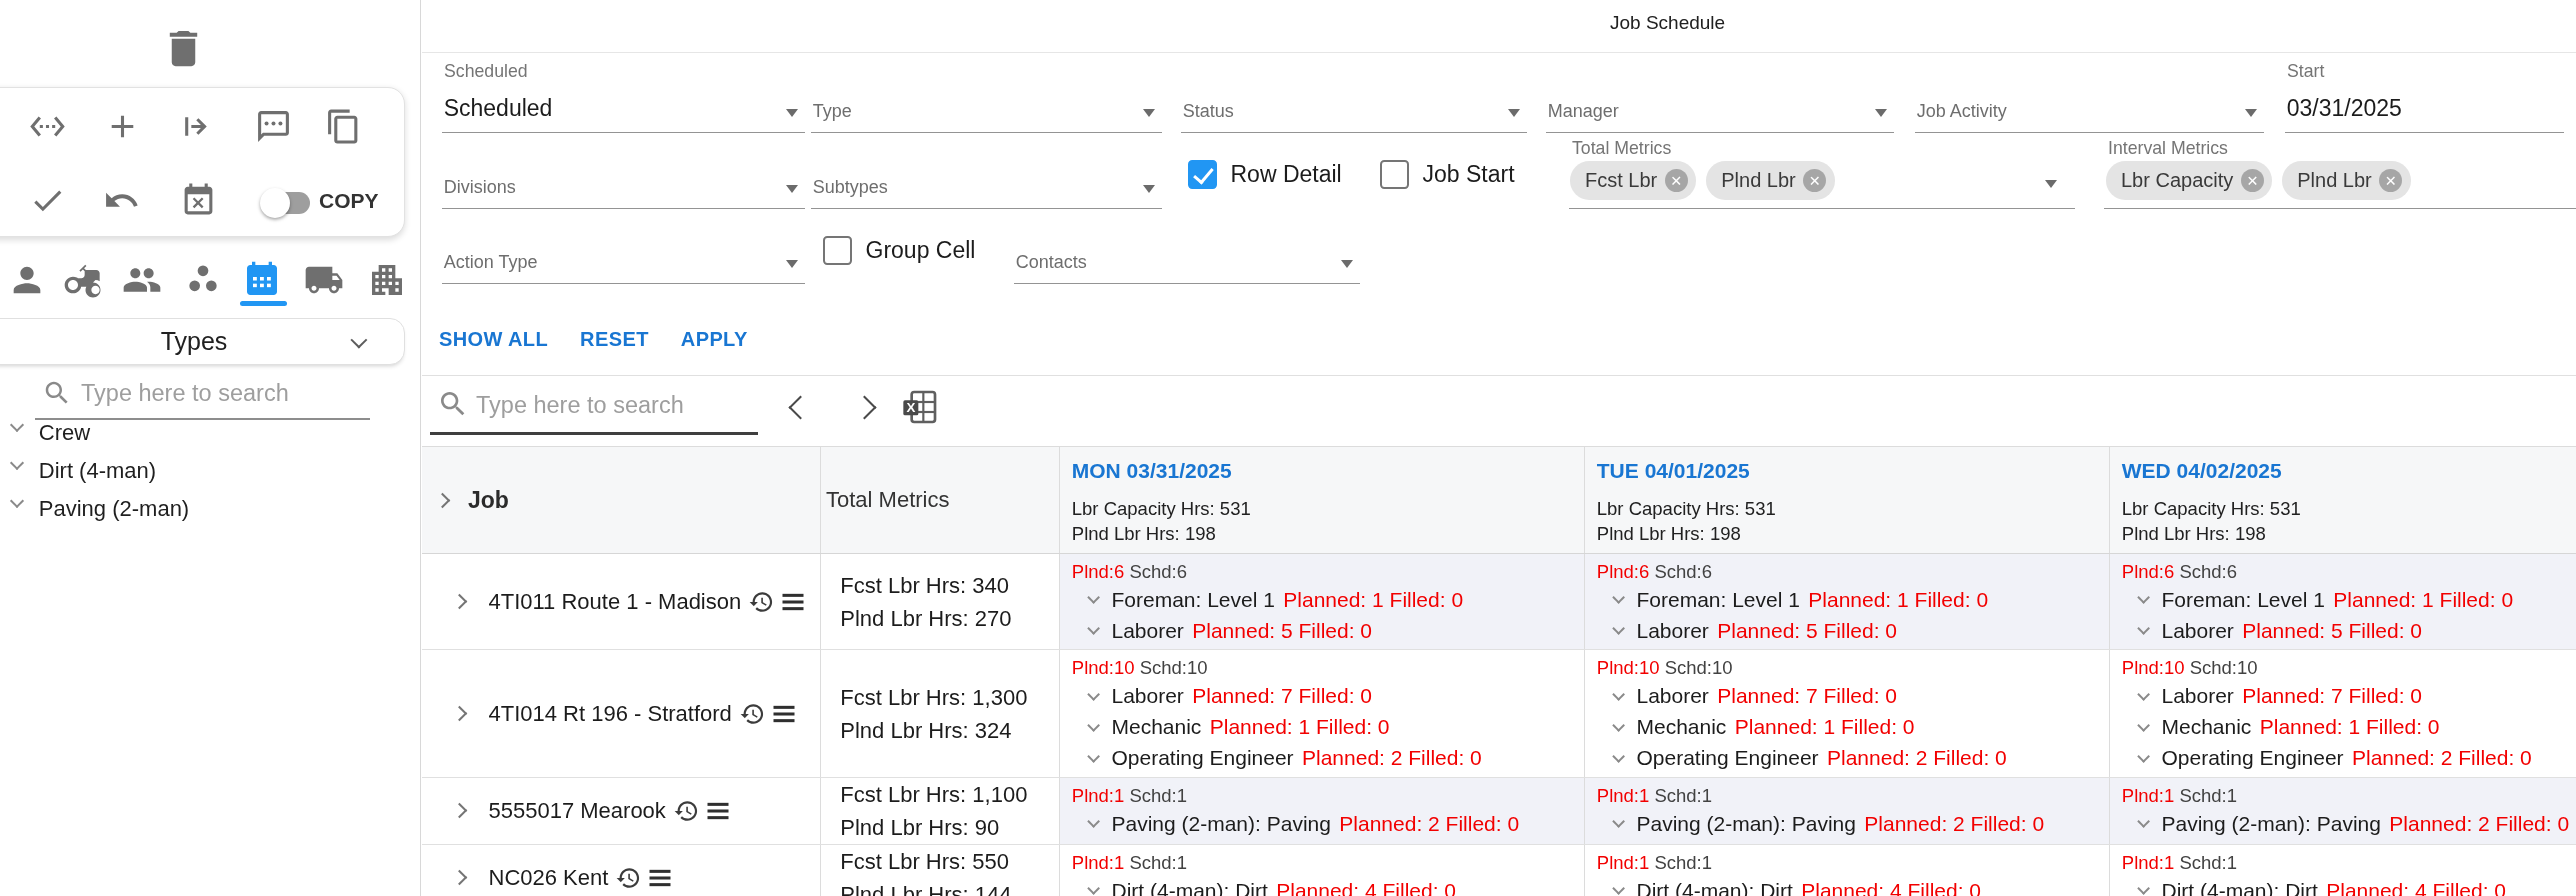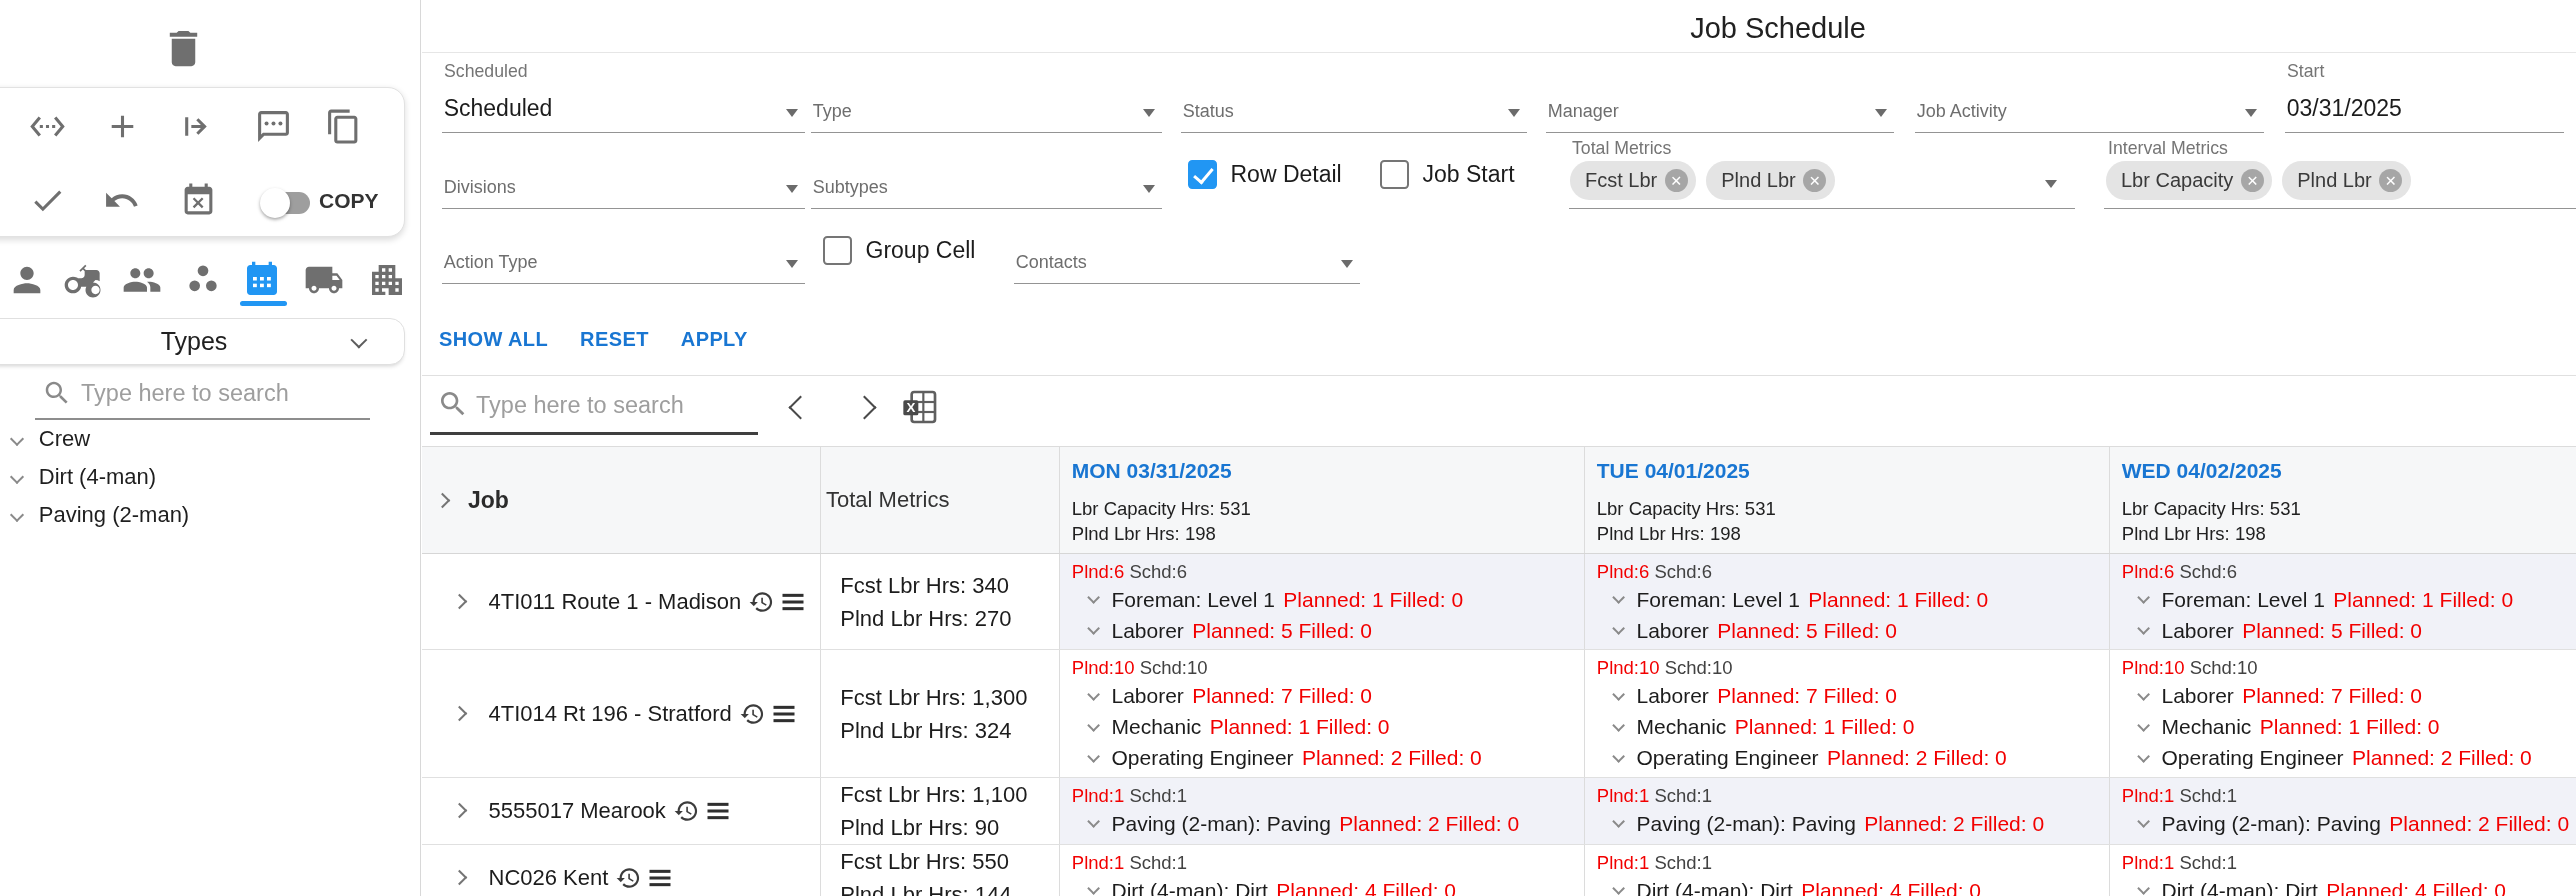--- a/index.html
+++ b/index.html
@@ -42,8 +42,8 @@
 
   
   #main { position:absolute; left:422px; top:0; width:2154px; height:896px; background:#fff; }
-  .page-title { position:absolute; left:1188px; top:11.8px; width:336px; text-align:center;
-    font-size:29px; color:#212121; }
+  .page-title { position:absolute; left:1188px; top:11.8px; width:336px; 
+    font-size:19px; color:#212121; }
   .titlebar-border { position:absolute; left:0; top:52px; width:100%; height:0.8px; background:#e6e6e6; }
 
   .sel { position:absolute; height:54px; border-bottom:0.8px solid #949494; cursor:pointer; }

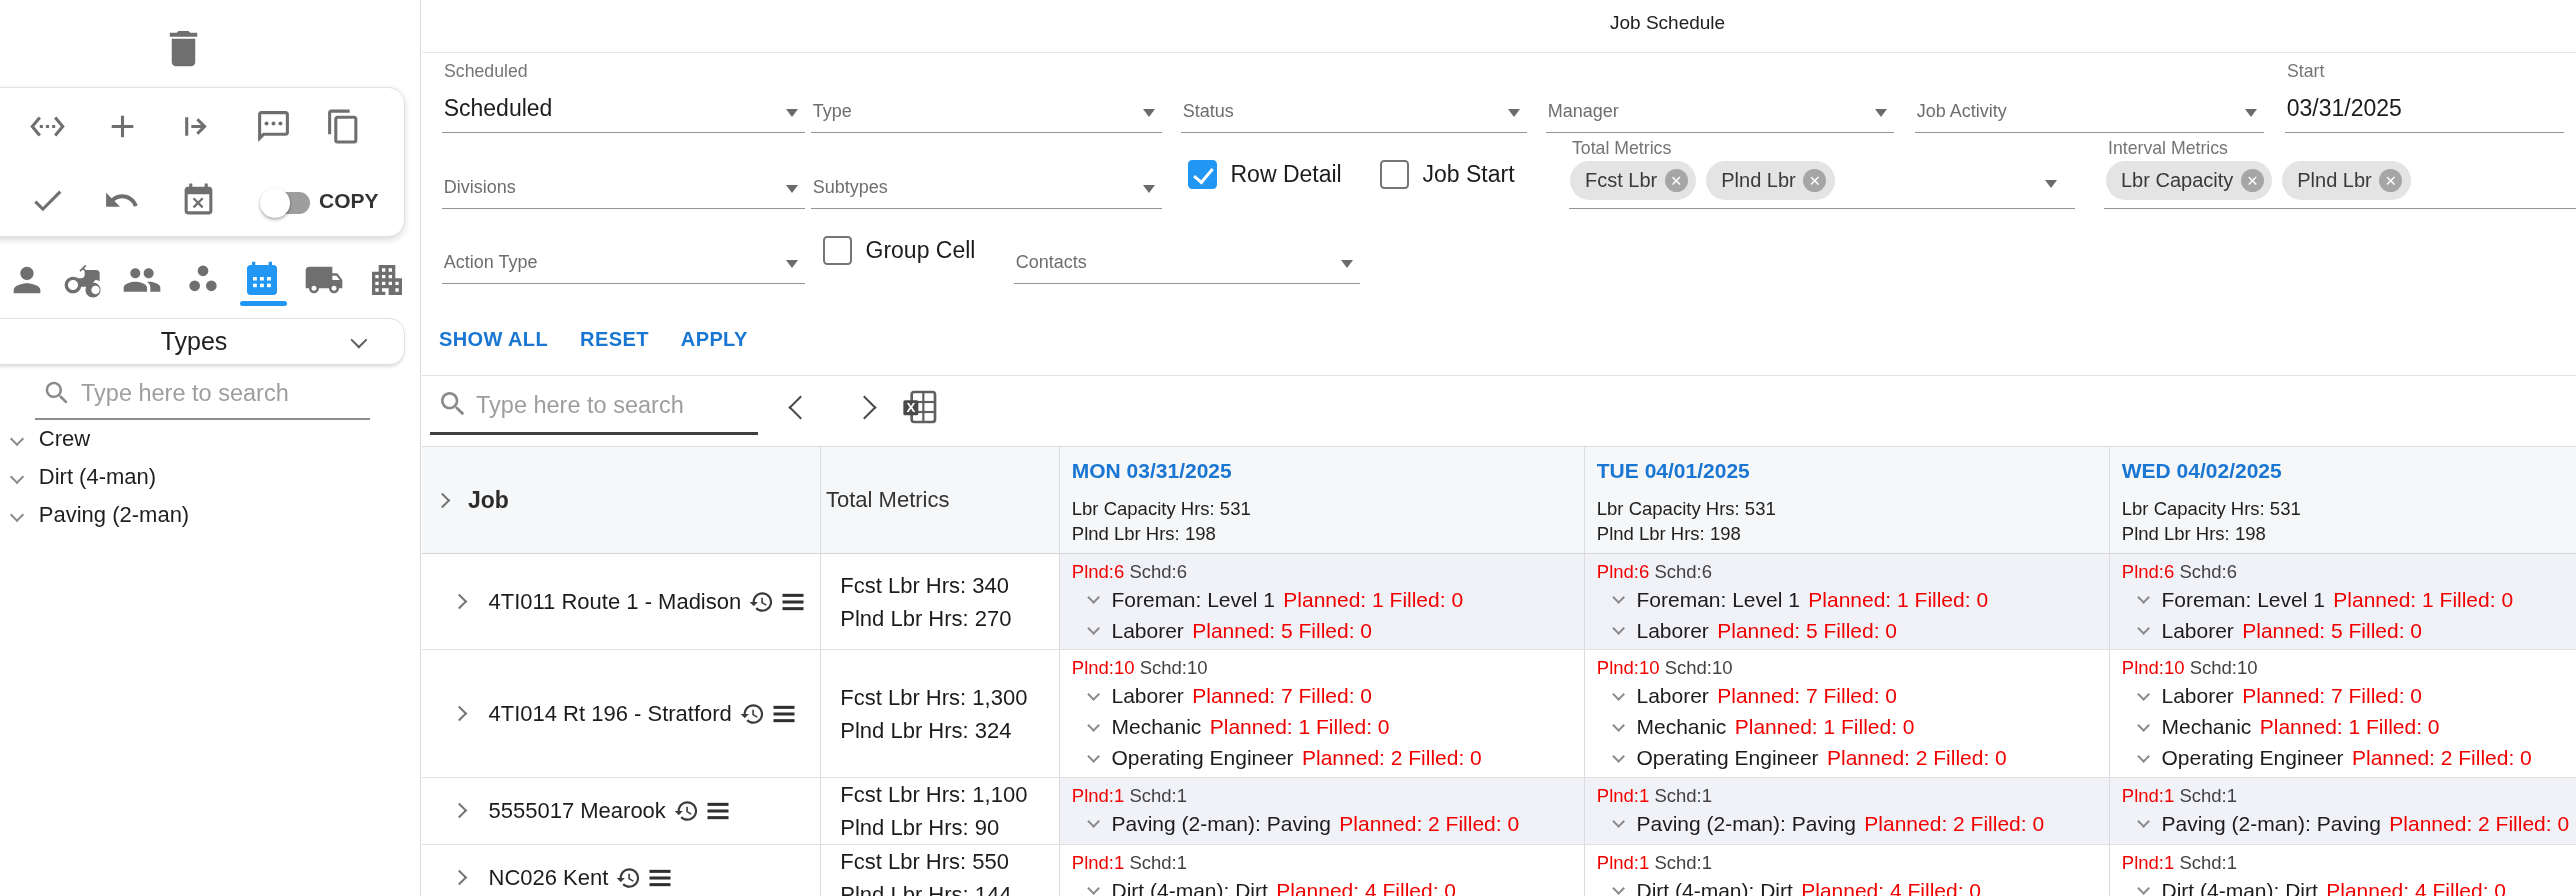--- a/index.html
+++ b/index.html
@@ -36,7 +36,7 @@
   input.ghost { border:none; outline:none; background:transparent; font-family:inherit; }
   input.ghost::placeholder { color:#9e9e9e; }
 
-  .tree-item { display:flex; align-items:center; height:38px; cursor:pointer; }
+  .tree-item { display:flex; height:38px; cursor:pointer; }
   .tree-item .chev { width:10px; height:10px; border-width:0 2.1px 2.1px 0; border-color:#8a8a8a; margin-left:11.8px; }
   .tree-item .lbl { font-size:22px; color:#1f1f1f; margin-left:17px; }
 

